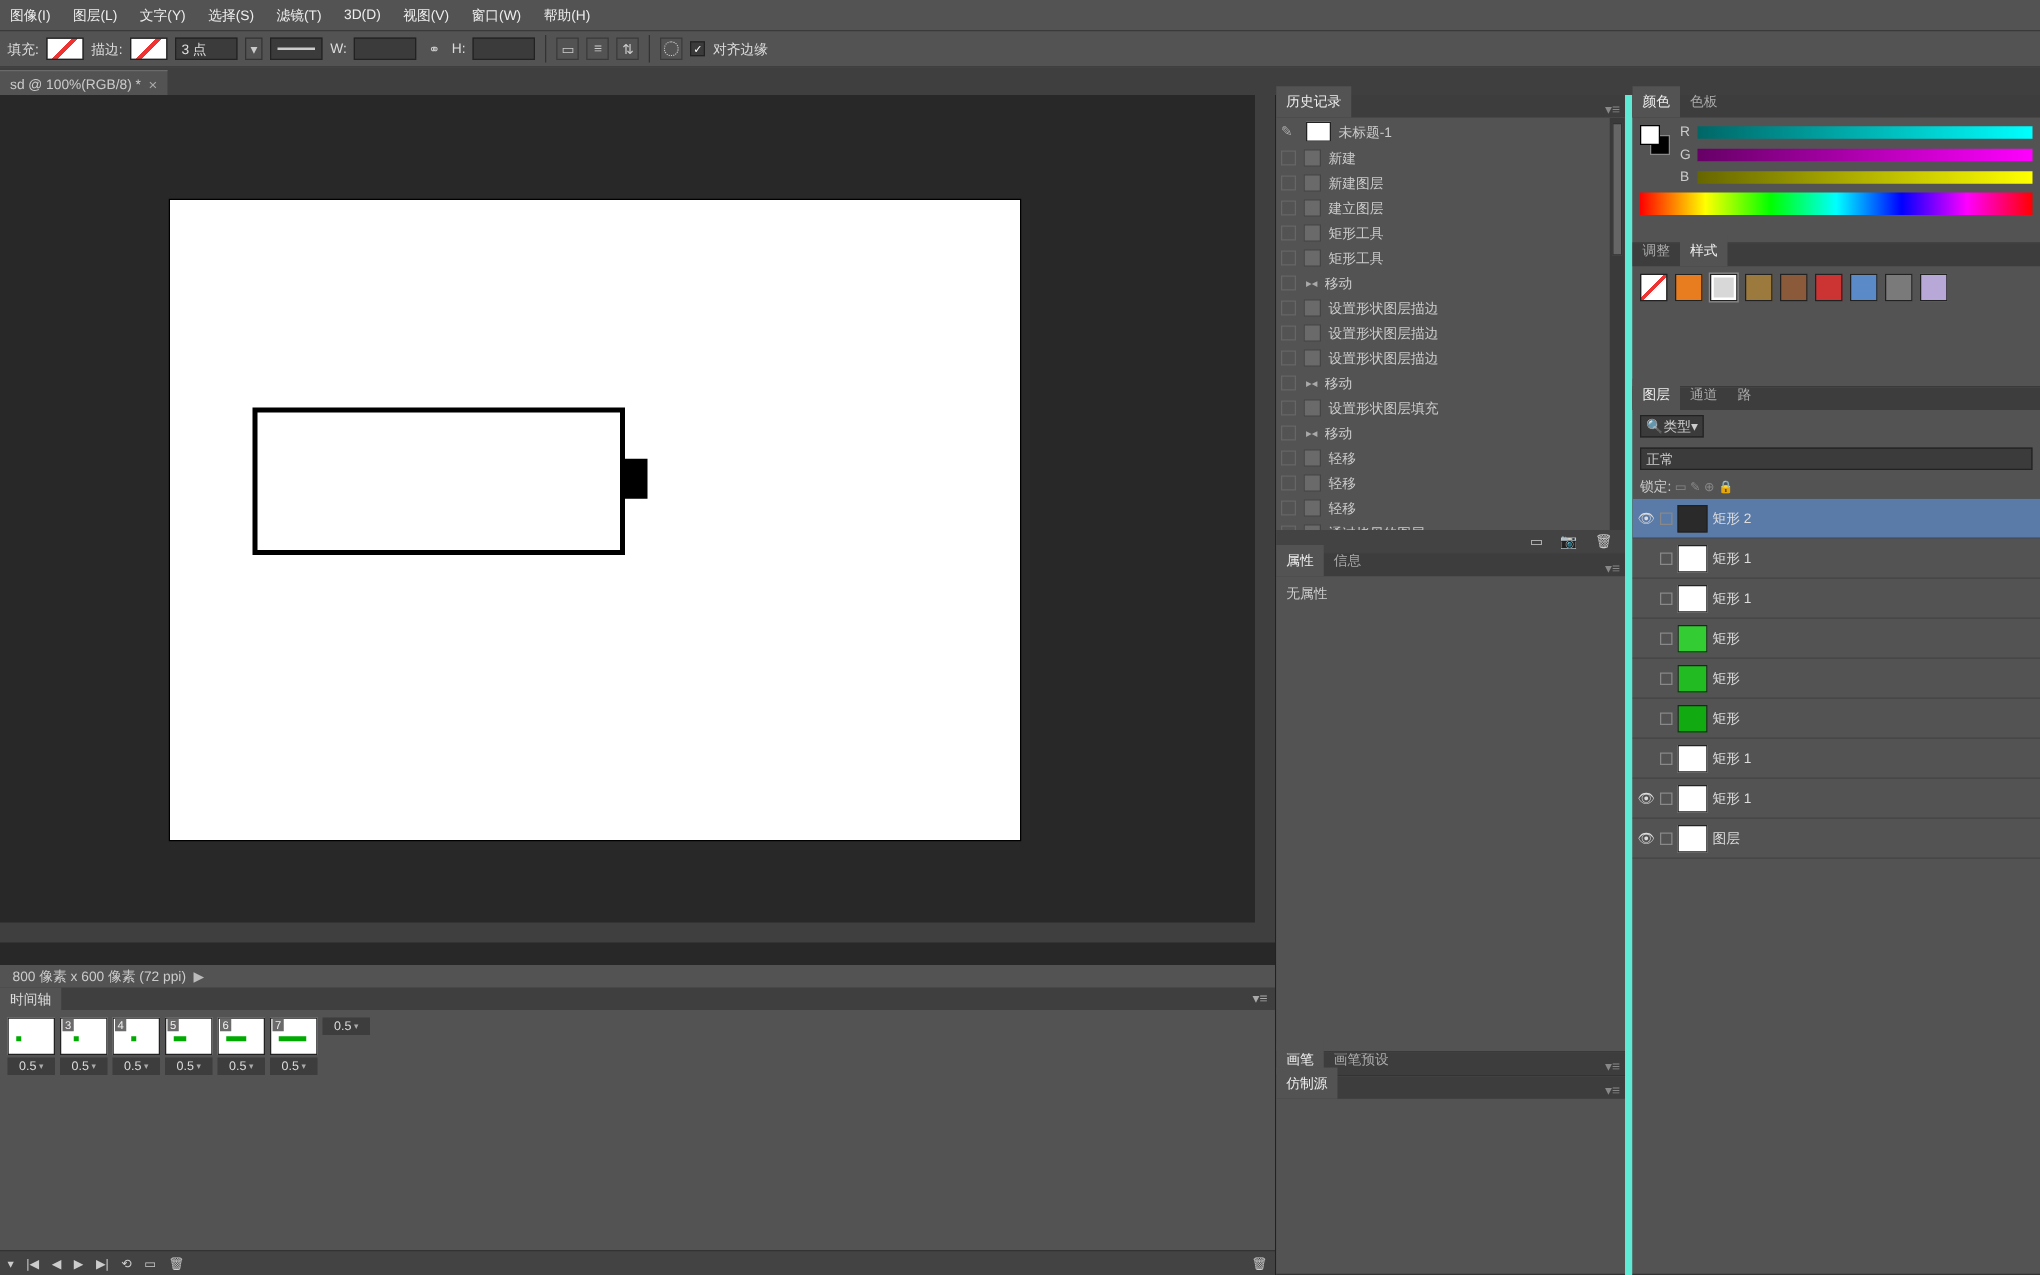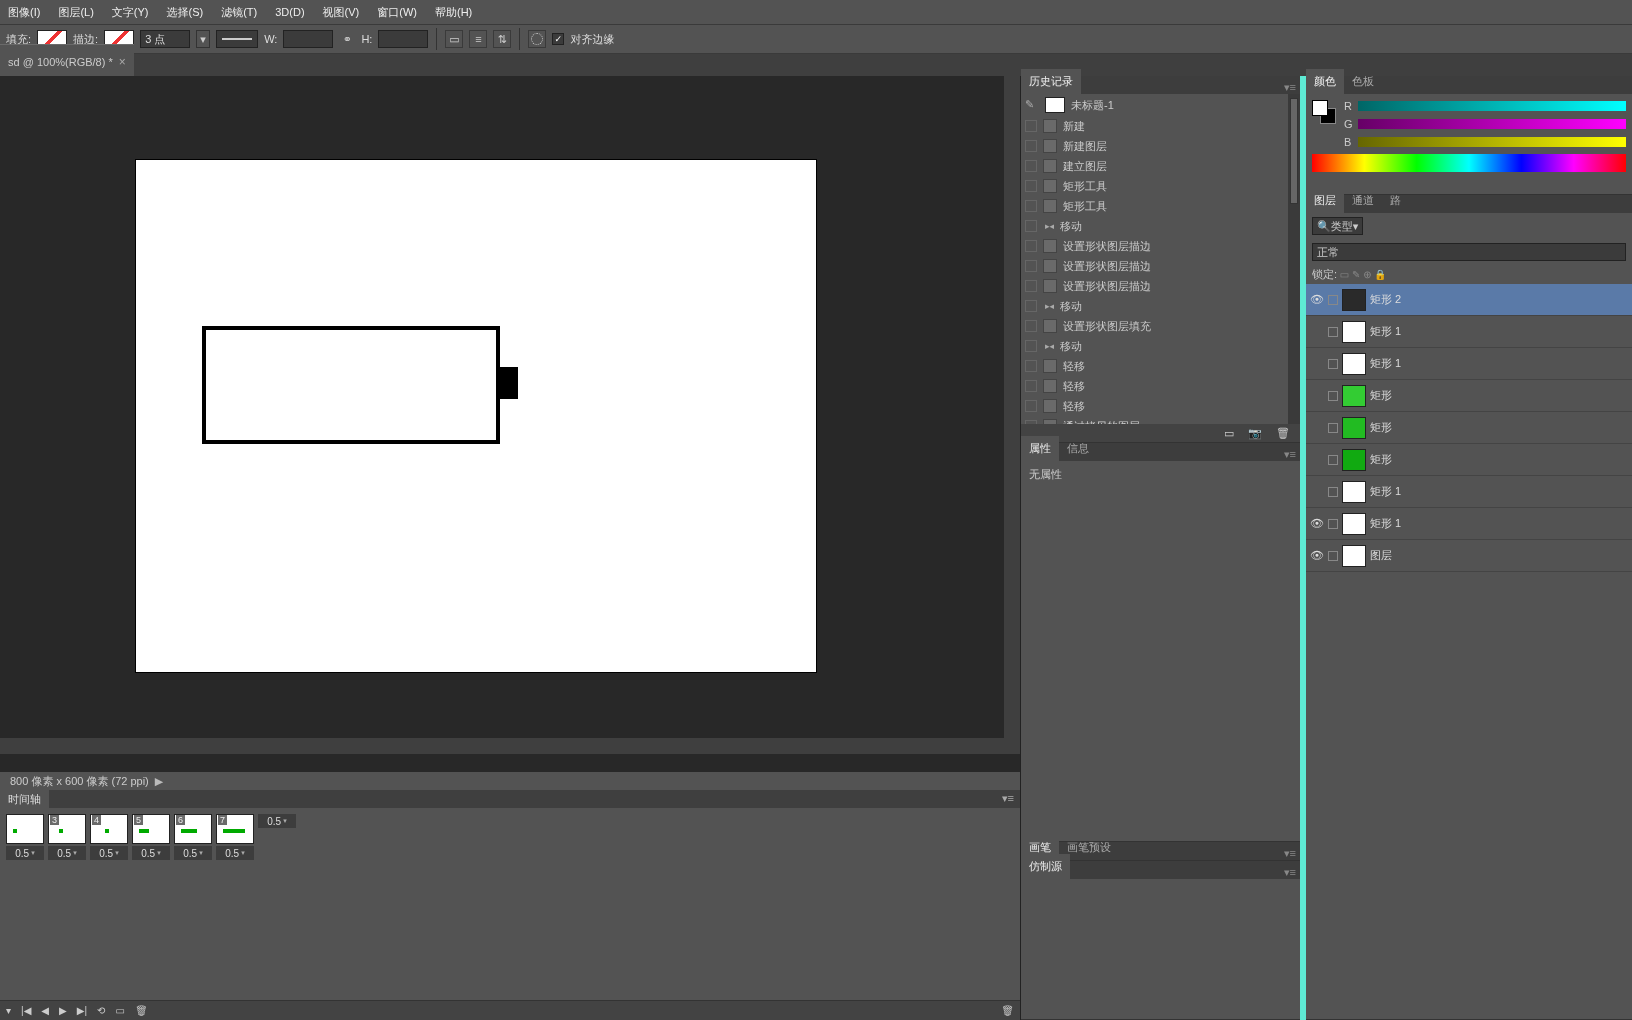--- a/index.html
+++ b/index.html
@@ -24,7 +24,7 @@
 
 
 .doctab-row { height:22px; background:#3f3f3f; display:flex; align-items:flex-end; }
-.doctab { height:32px; background:#535353; padding:2px 8px 0 8px; display:flex; align-items:center; gap:6px; color:#ddd; border-top:1px solid #6a6a6a; }
+.doctab { height:20px; background:#535353; padding:2px 8px 0 8px; display:flex; align-items:center; gap:6px; color:#ddd; border-top:1px solid #6a6a6a; }
 .closex { color:#aaa; font-size:12px; }
 
 

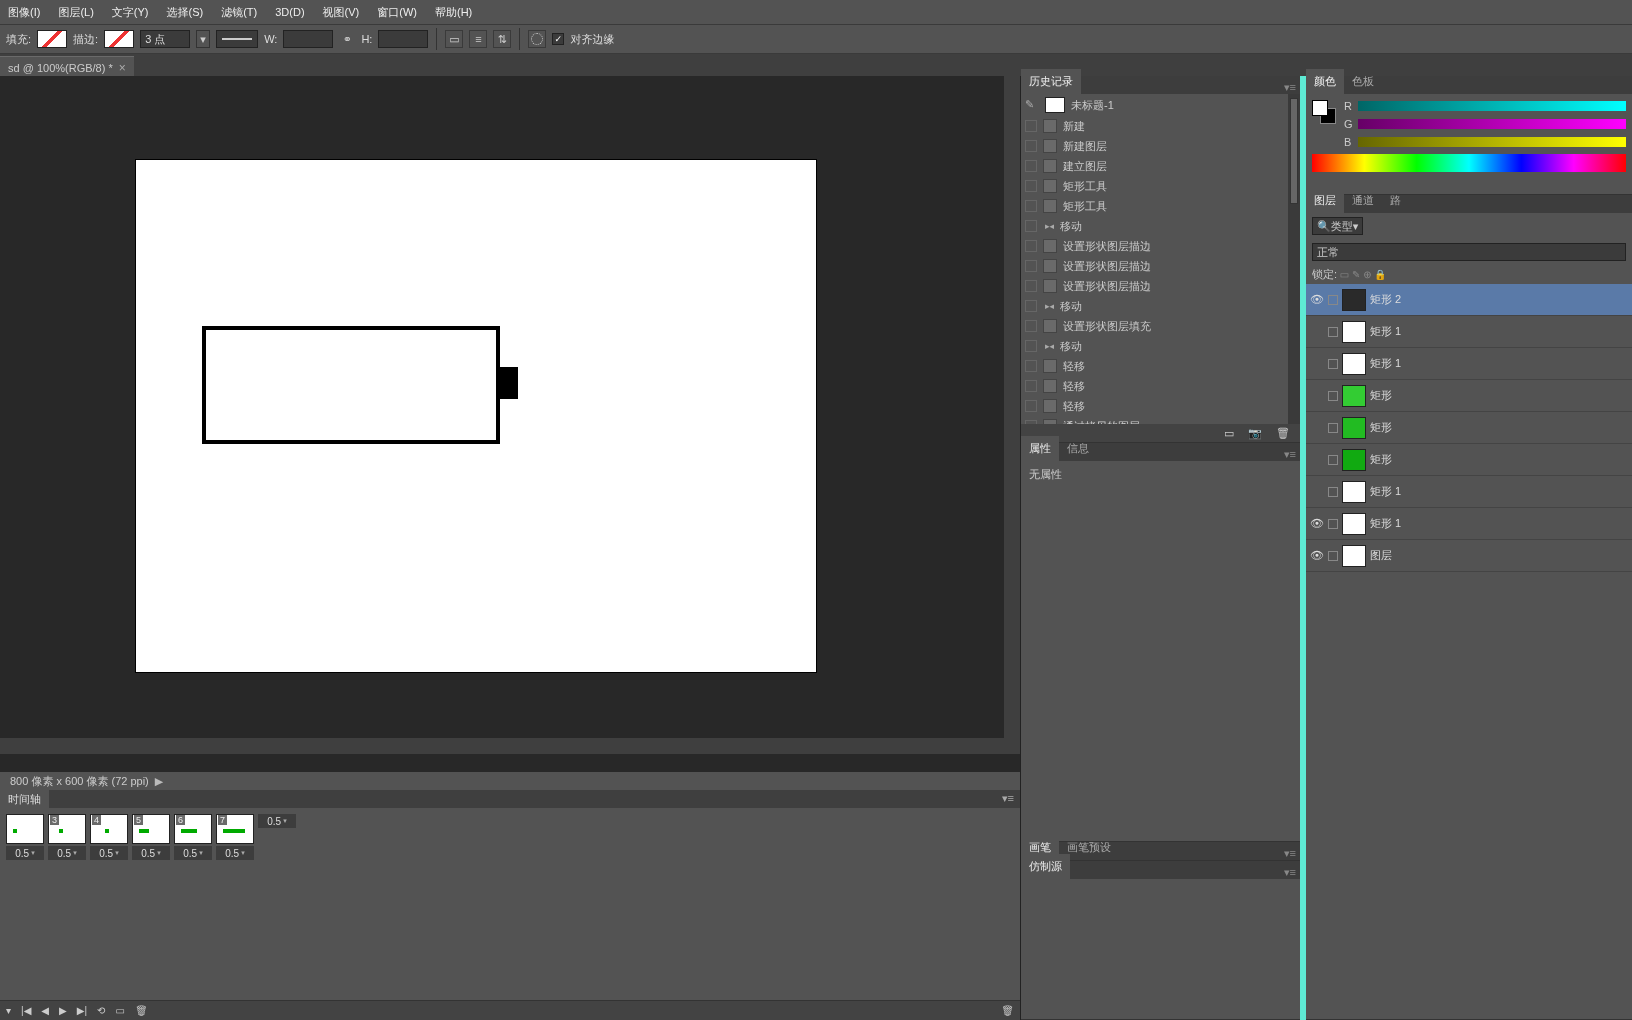--- a/index.html
+++ b/index.html
@@ -410,6 +410,25 @@
         </div>
       </div>
 
+      <div class="panel">
+        <div class="p-tabs">
+          <div class="t">调整</div>
+          <div class="t on">样式</div>
+        </div>
+        <div class="adjp">
+          <div class="swatch-grid" id="style-sw">
+              <div class="sw" style="background: linear-gradient(135deg, rgb(255, 255, 255) 45%, rgb(238, 51, 51) 45%, rgb(238, 51, 51) 55%, rgb(255, 255, 255) 55%);"></div>
+              <div class="sw" style="background: rgb(231, 125, 31);"></div>
+              <div class="sw" style="background: rgb(216, 216, 216); box-shadow: rgb(255, 255, 255) 0px 0px 0px 2px inset, rgb(136, 136, 136) 0px 0px 0px 1px;"></div>
+              <div class="sw" style="background: rgb(156, 122, 62);"></div>
+              <div class="sw" style="background: rgb(138, 90, 58);"></div>
+              <div class="sw" style="background: rgb(204, 51, 51);"></div>
+              <div class="sw" style="background: rgb(90, 138, 200);"></div>
+              <div class="sw" style="background: rgb(122, 122, 122);"></div>
+              <div class="sw" style="background: rgb(184, 168, 216);"></div>
+            </div>
+        </div>
+      </div>
 
       <div class="panel layerp">
         <div class="p-tabs">

